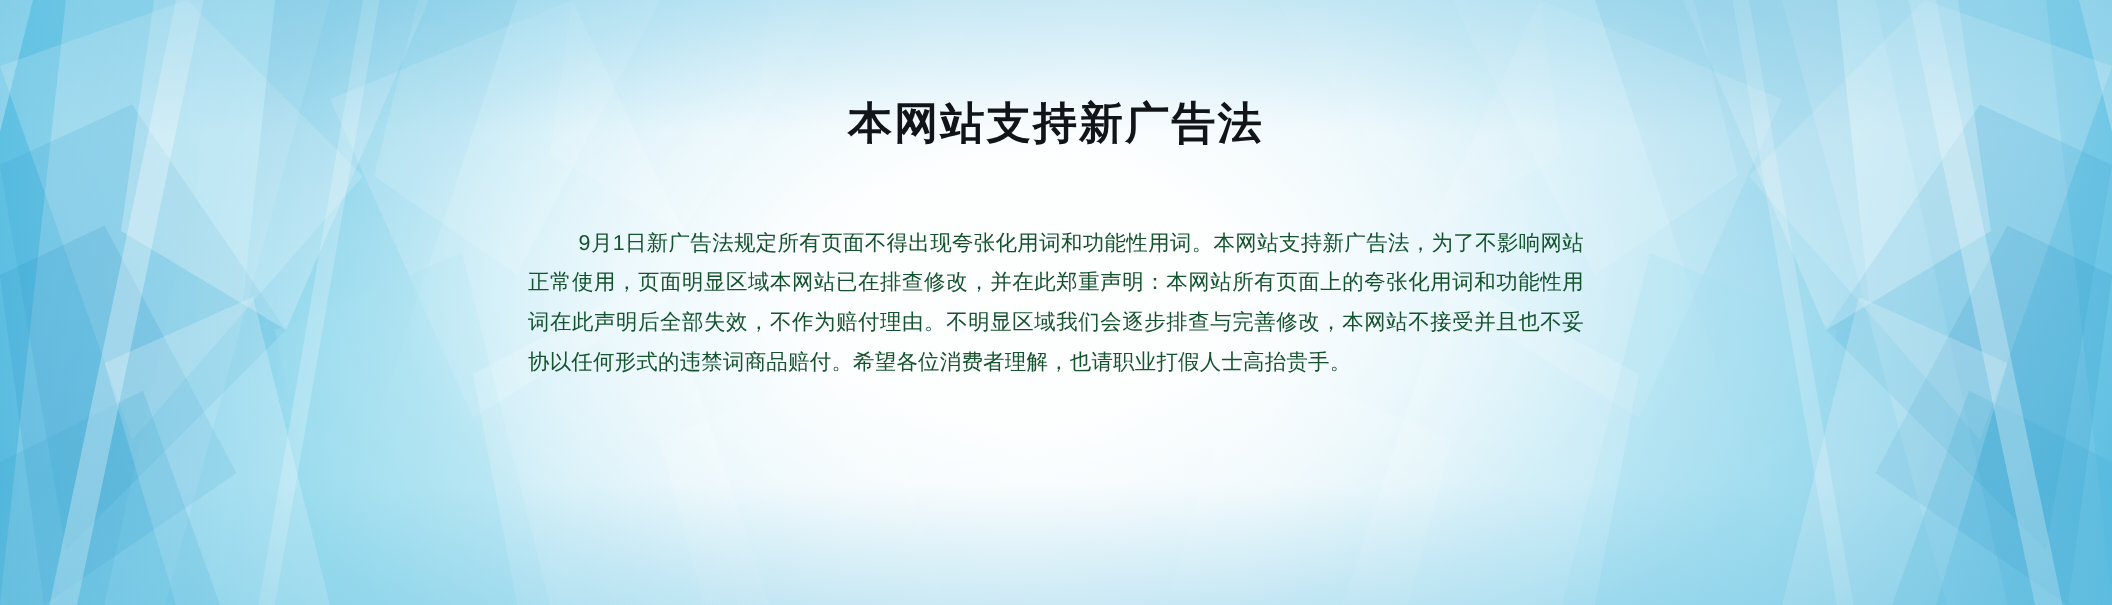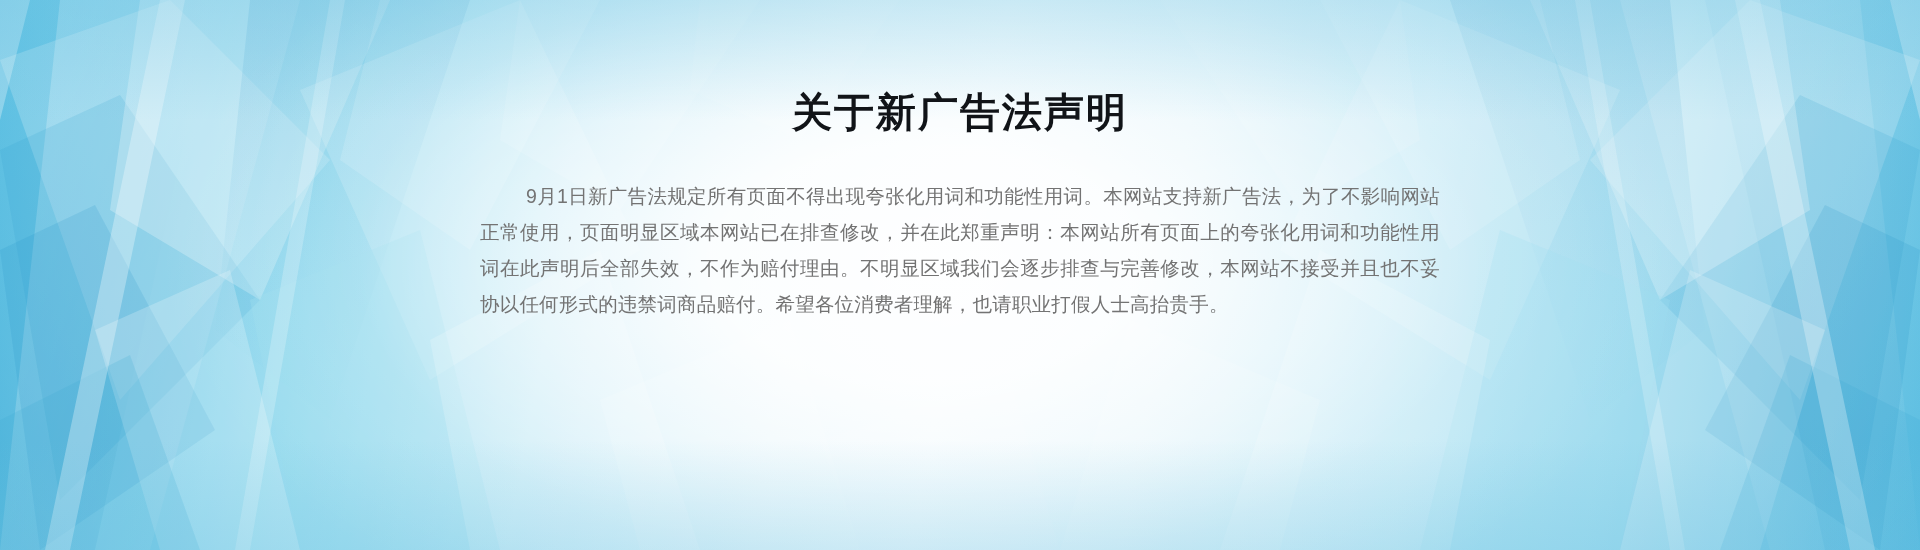--- a/index.html
+++ b/index.html
@@ -154,7 +154,7 @@
   <div class="bg-vignette"></div>
 
   <div class="content">
-    <div class="title">关于新广告法声明</div>
+    <div class="title">本网站支持新广告法</div>
 
     <div class="body-block">
       <p class="para first">9月1日新广告法规定所有页面不得出现夸张化用词和功能性用词。本网站支持新广告法，为了不影响网站正常使用，页面明显区域本网站已在排查修改，并在此郑重声明：本网站所有页面上的夸张化用词和功能性用词在此声明后全部失效，不作为赔付理由。不明显区域我们会逐步排查与完善修改，本网站不接受并且也不妥协以任何形式的违禁词商品赔付。希望各位消费者理解，也请职业打假人士高抬贵手。</p>

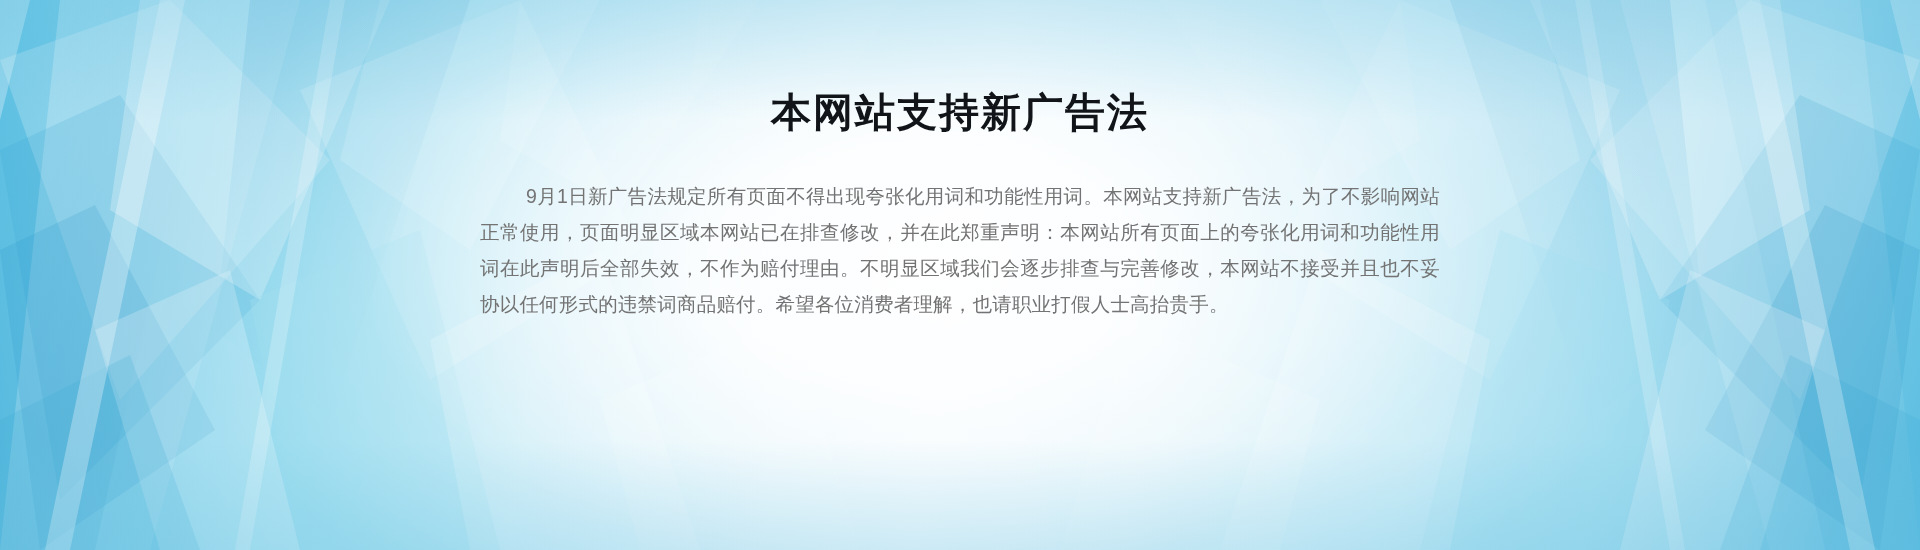--- a/index.html
+++ b/index.html
@@ -75,10 +75,11 @@
   .para {
     font-size: 19.5px;
     line-height: 36px;
-    color: #737373;
+    color: #14532d;
     text-align: justify;
     text-justify: inter-character;
     letter-spacing: 0.2px;
+    margin-top: 25px;
   }
   .para.first { text-indent: 46px; }
 </style>

